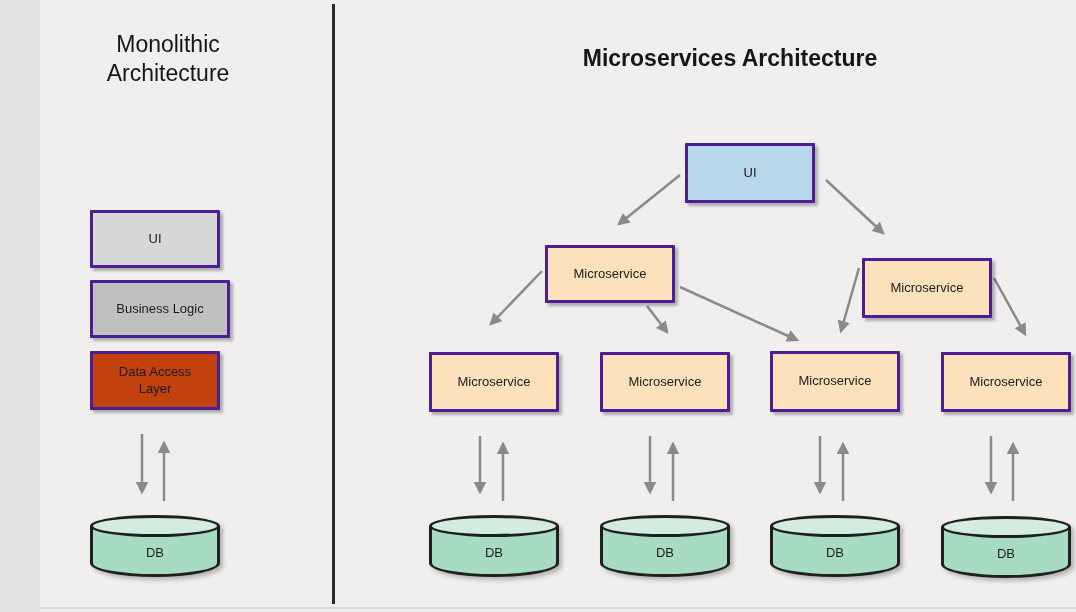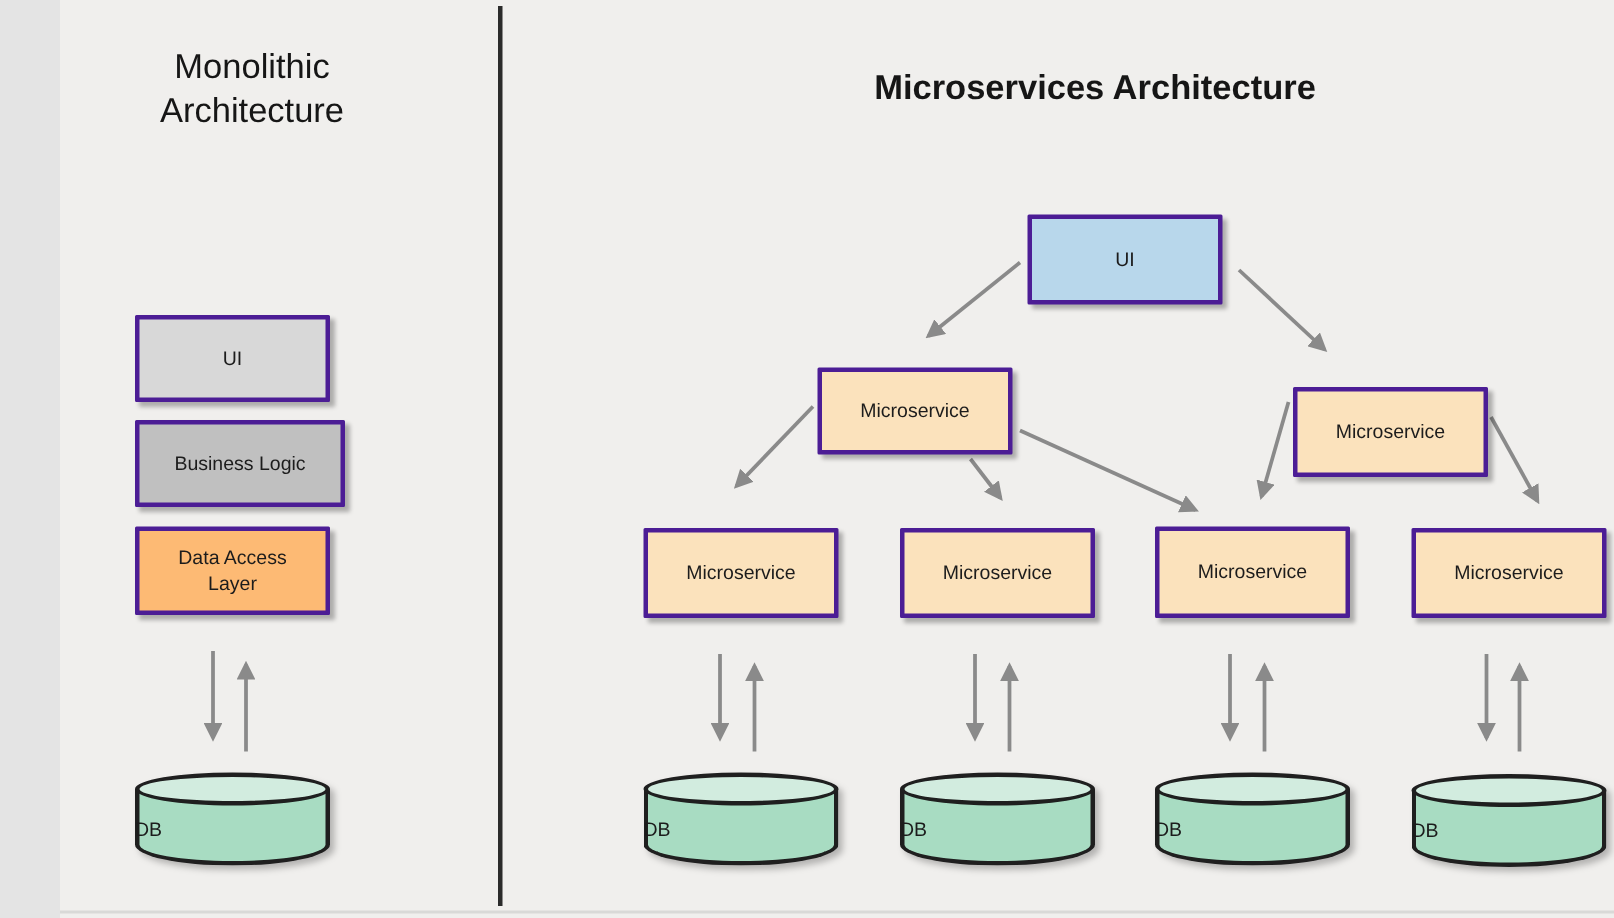--- a/index.html
+++ b/index.html
@@ -44,7 +44,7 @@
   }
   .fill-gray1 { background:#d8d8d8; }
   .fill-gray2 { background:#c0c0c0; }
-  .fill-gray3 { background:#fdba74; }
+  .fill-gray3 { background:#c2410c; }
   .fill-blue  { background:#b8d7eb; }
   .fill-peach { background:#fbe2bc;text-align:right; }
   .cyl {

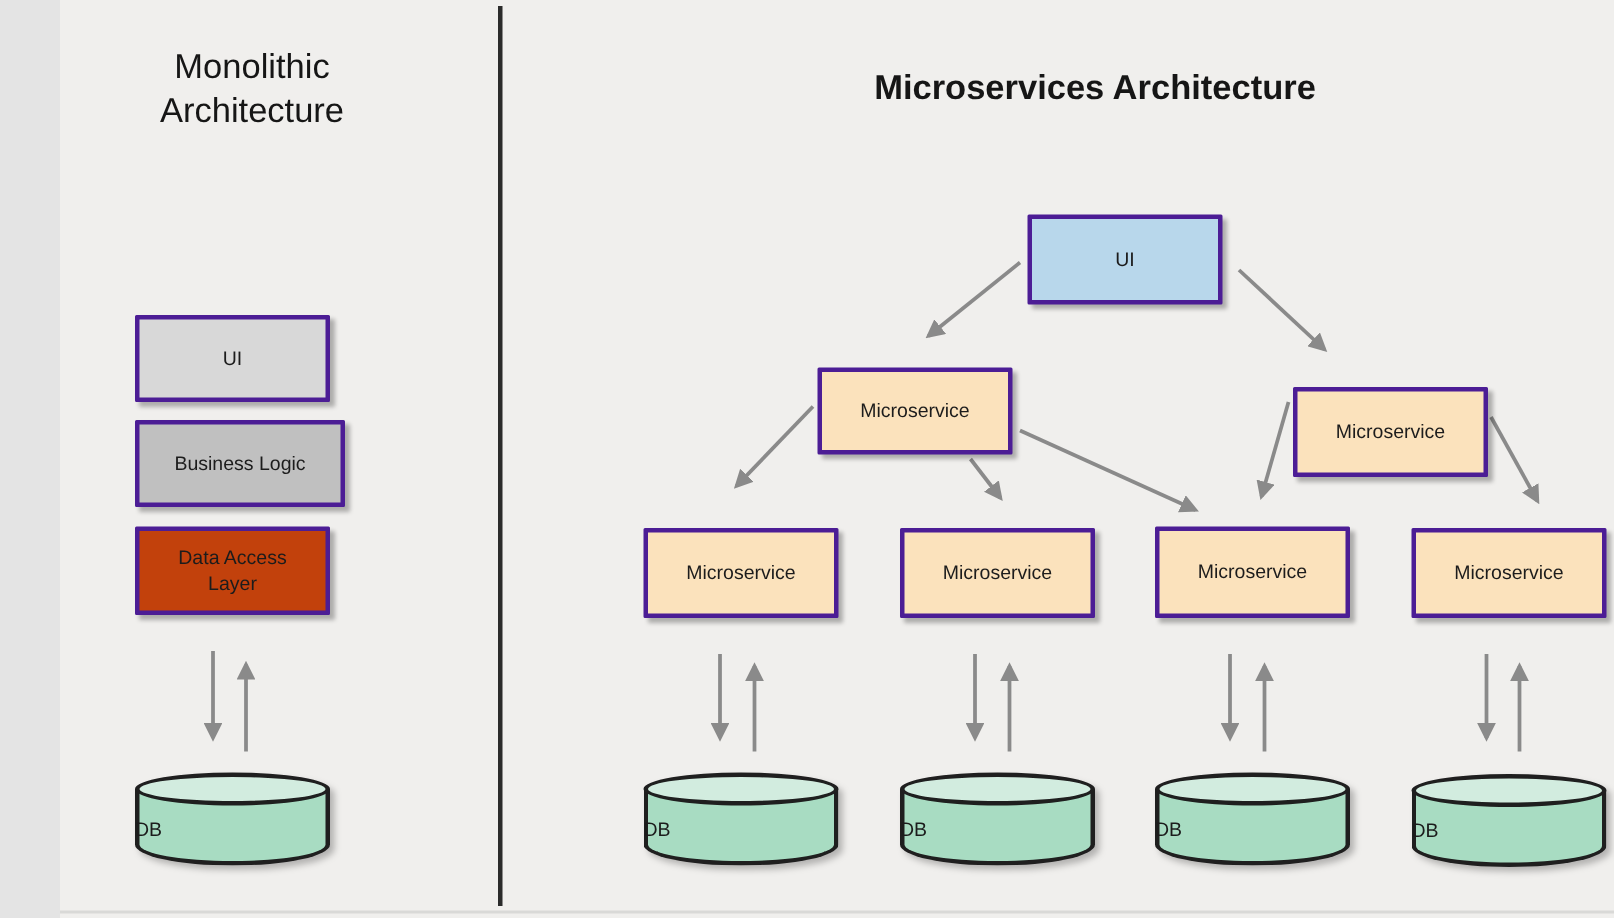--- a/index.html
+++ b/index.html
@@ -72,7 +72,7 @@
   }
   .cyl-label {
     position:absolute; left:0; right:0; top:30px;
-    text-align:left;
+    text-align:center;
     font-size:13px; color:#1c1c1c;
     z-index:3;
   }

